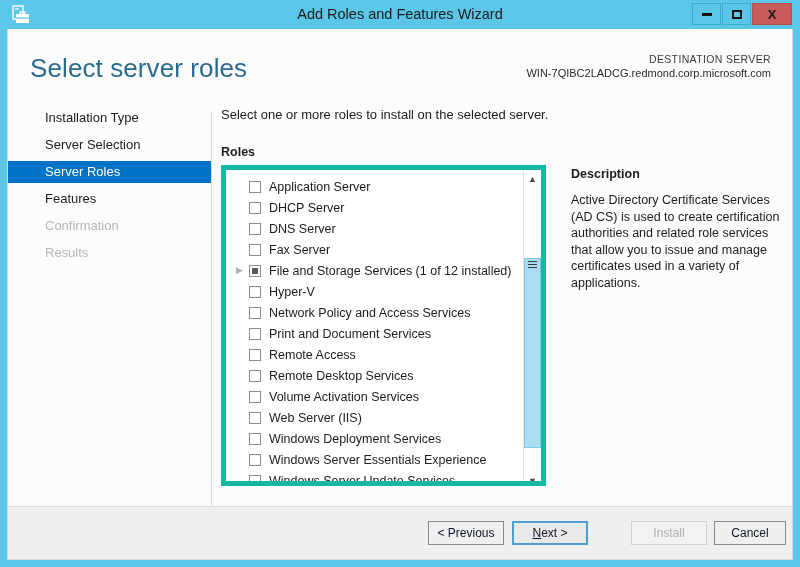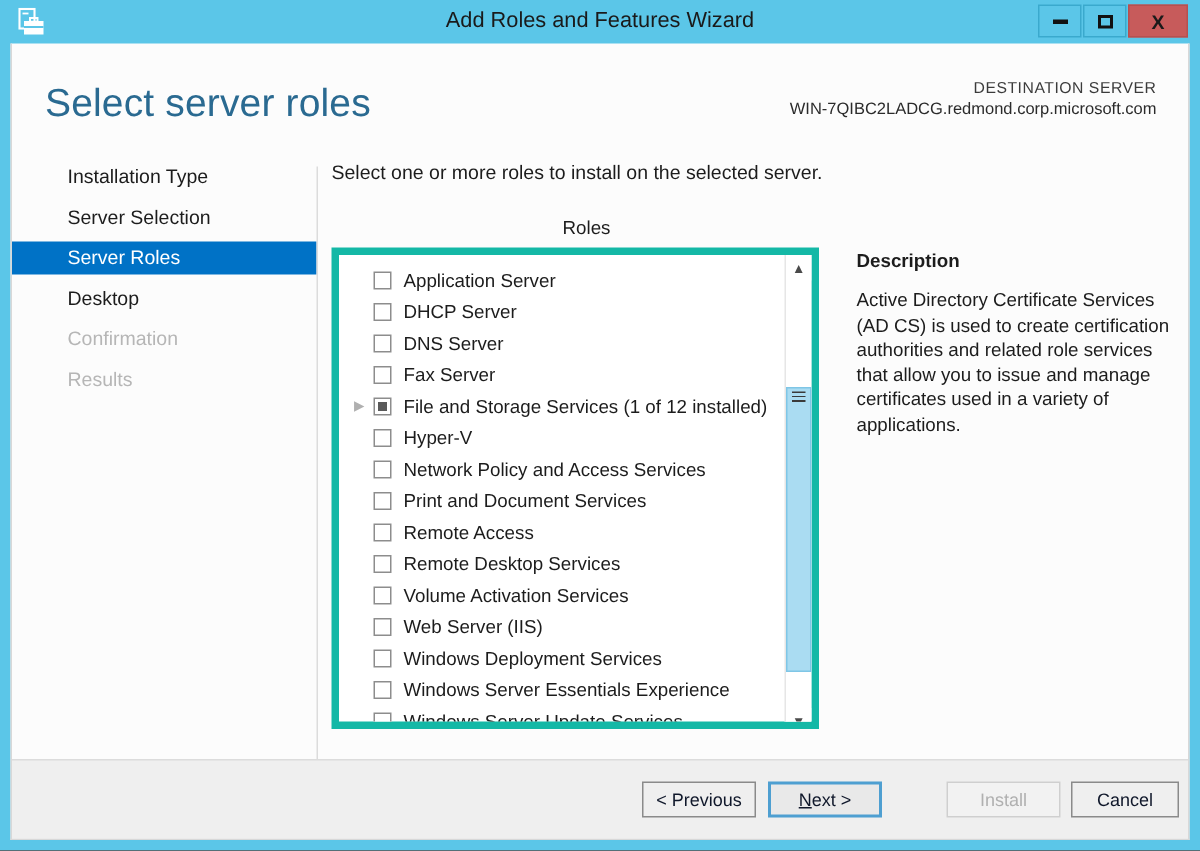--- a/index.html
+++ b/index.html
@@ -156,9 +156,8 @@
   #roles-label {
     font-size: 12.5px;
     color: #1c1c1c;
-    font-weight: normal;
+    font-weight: bold;
     margin-bottom: 6px;
-    text-align: center;
   }
   #roles-box {
     position: relative;

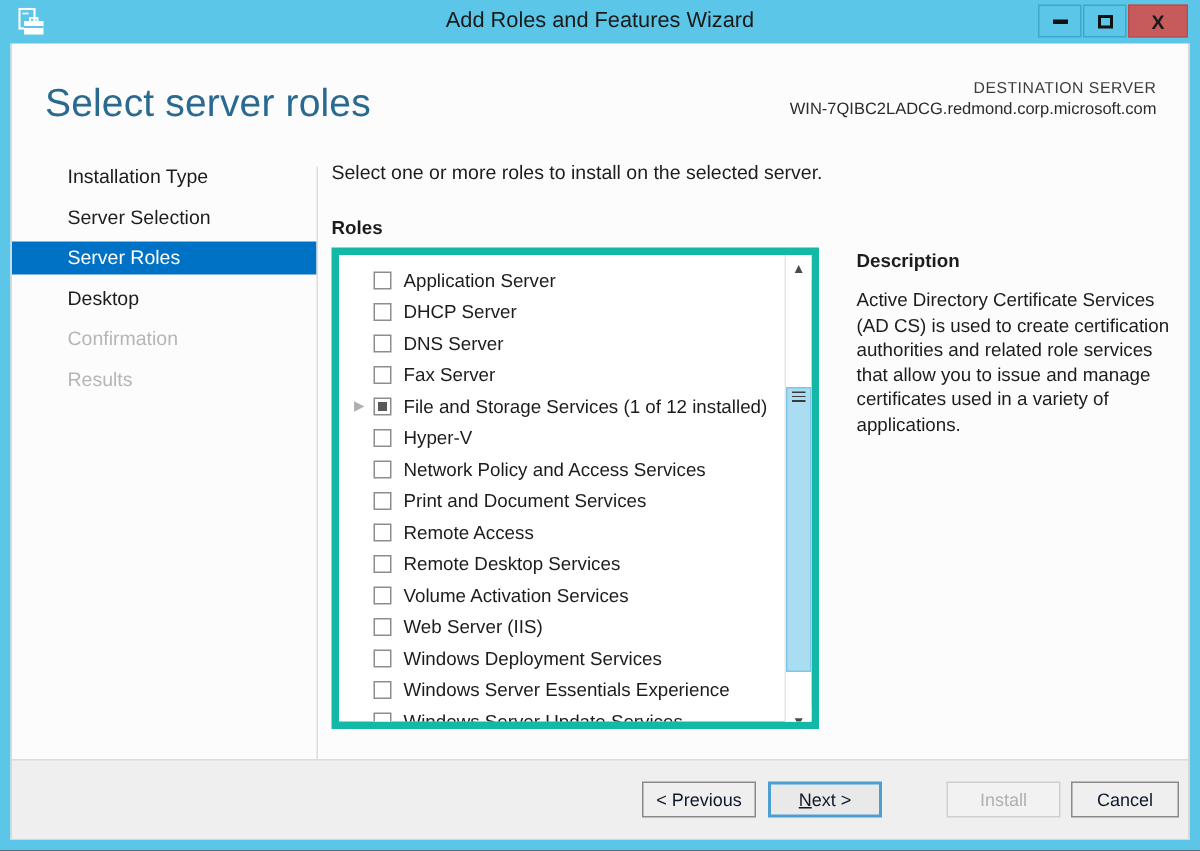--- a/index.html
+++ b/index.html
@@ -349,7 +349,7 @@
         <div class="nav-item">Installation Type</div>
         <div class="nav-item">Server Selection</div>
         <div class="nav-item selected">Server Roles</div>
-        <div class="nav-item">Desktop</div>
+        <div class="nav-item">Features</div>
         <div class="nav-item disabled">Confirmation</div>
         <div class="nav-item disabled">Results</div>
       </div>

